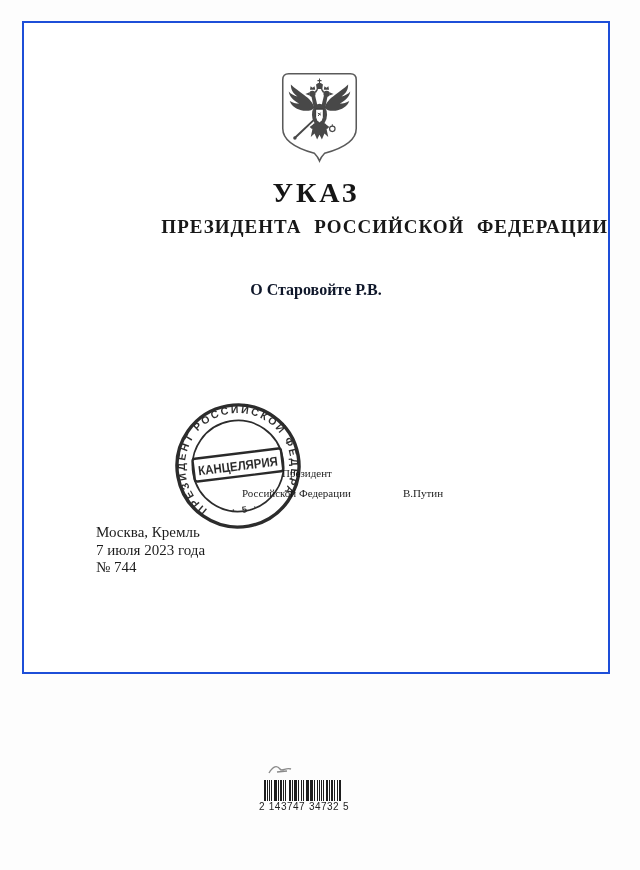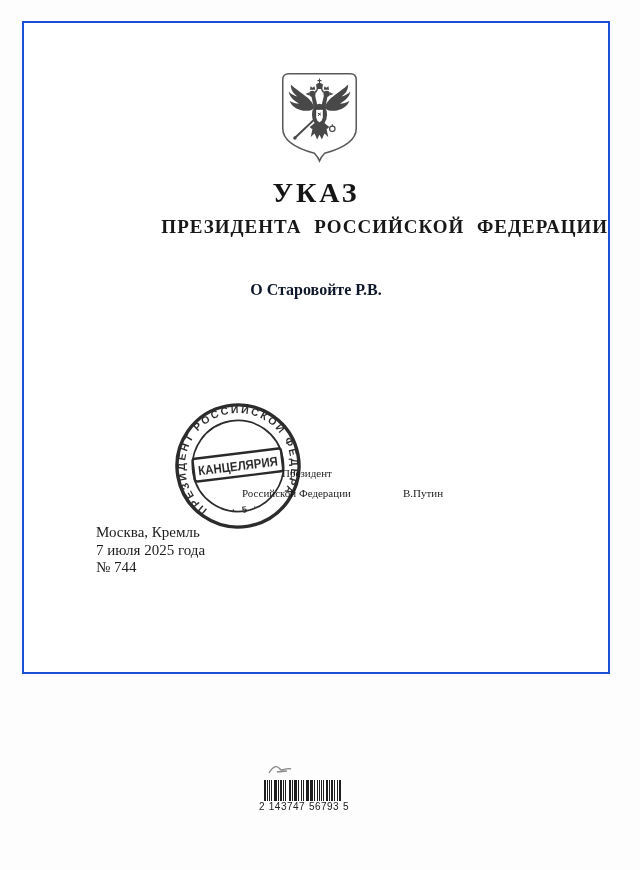--- a/index.html
+++ b/index.html
@@ -152,7 +152,7 @@
 
     <div class="abs footer-block">
       <div>Москва, Кремль</div>
-      <div>7 июля 2025 года</div>
+      <div>7 июля 2023 года</div>
       <div>№ 744</div>
     </div>
 

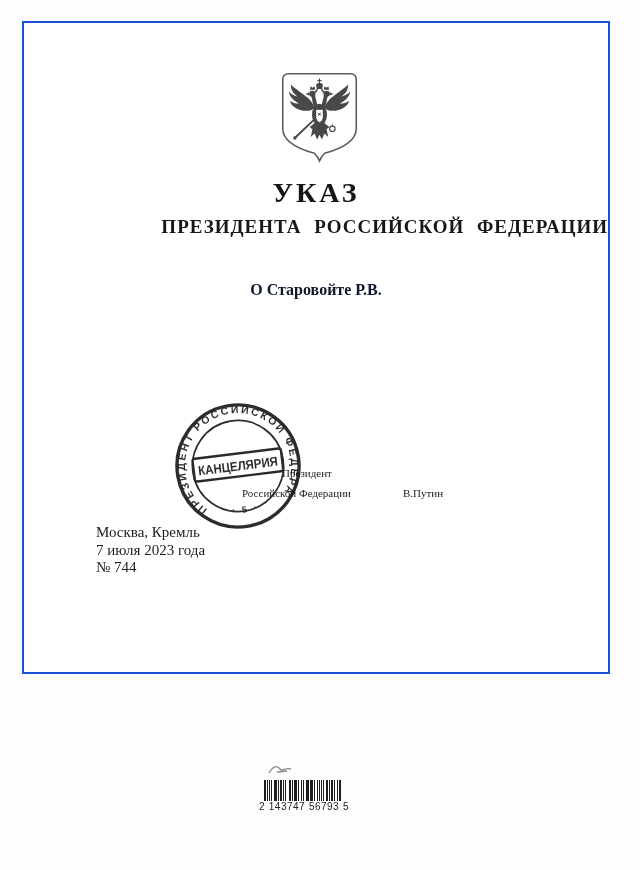--- a/index.html
+++ b/index.html
@@ -226,7 +226,7 @@
     <div class="abs barcode-digits">
       <span>2</span>
       <span>143747</span>
-      <span>56793</span>
+      <span>34732</span>
       <span>5</span>
     </div>
 

